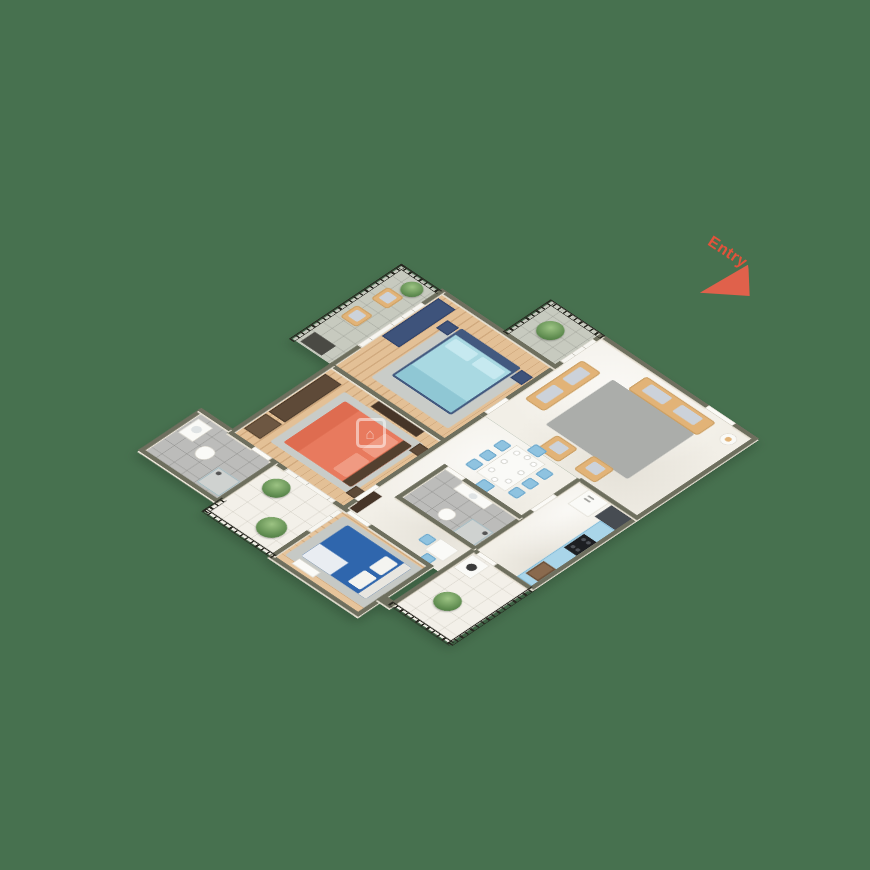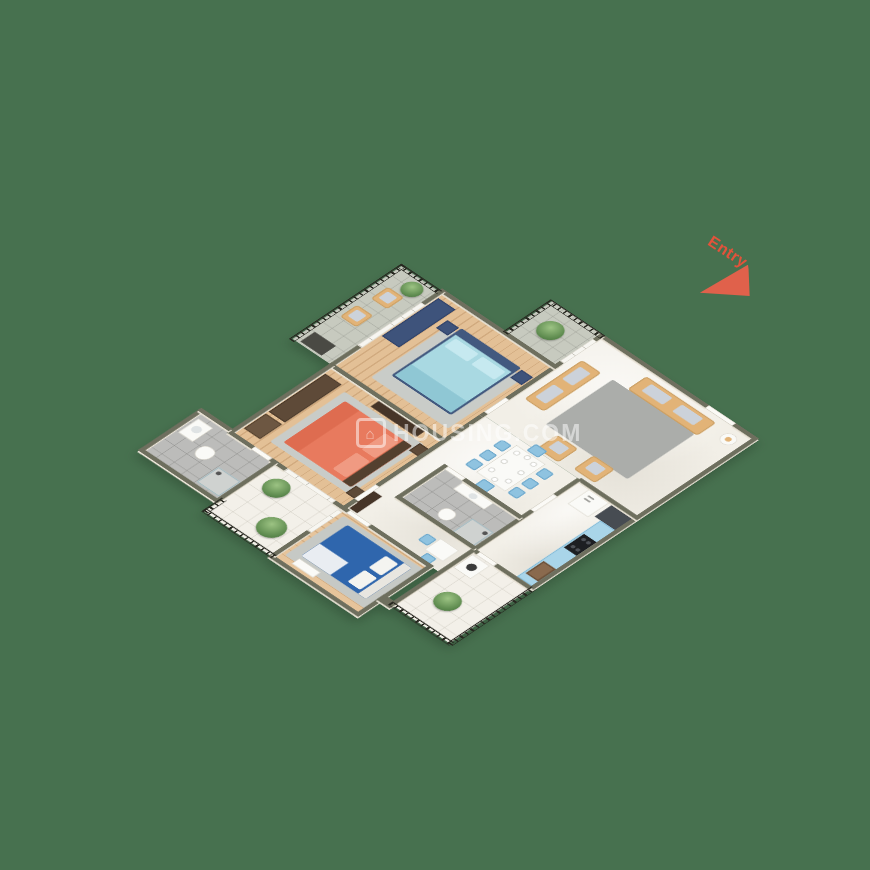--- a/index.html
+++ b/index.html
@@ -248,7 +248,6 @@
 
 <div id="watermark">
   <div id="wm-logo">⌂</div>
-  <span>HOUSING.COM</span>
 </div>
 <div id="entry-label">Entry</div>
 <div id="entry-arrow"></div>

